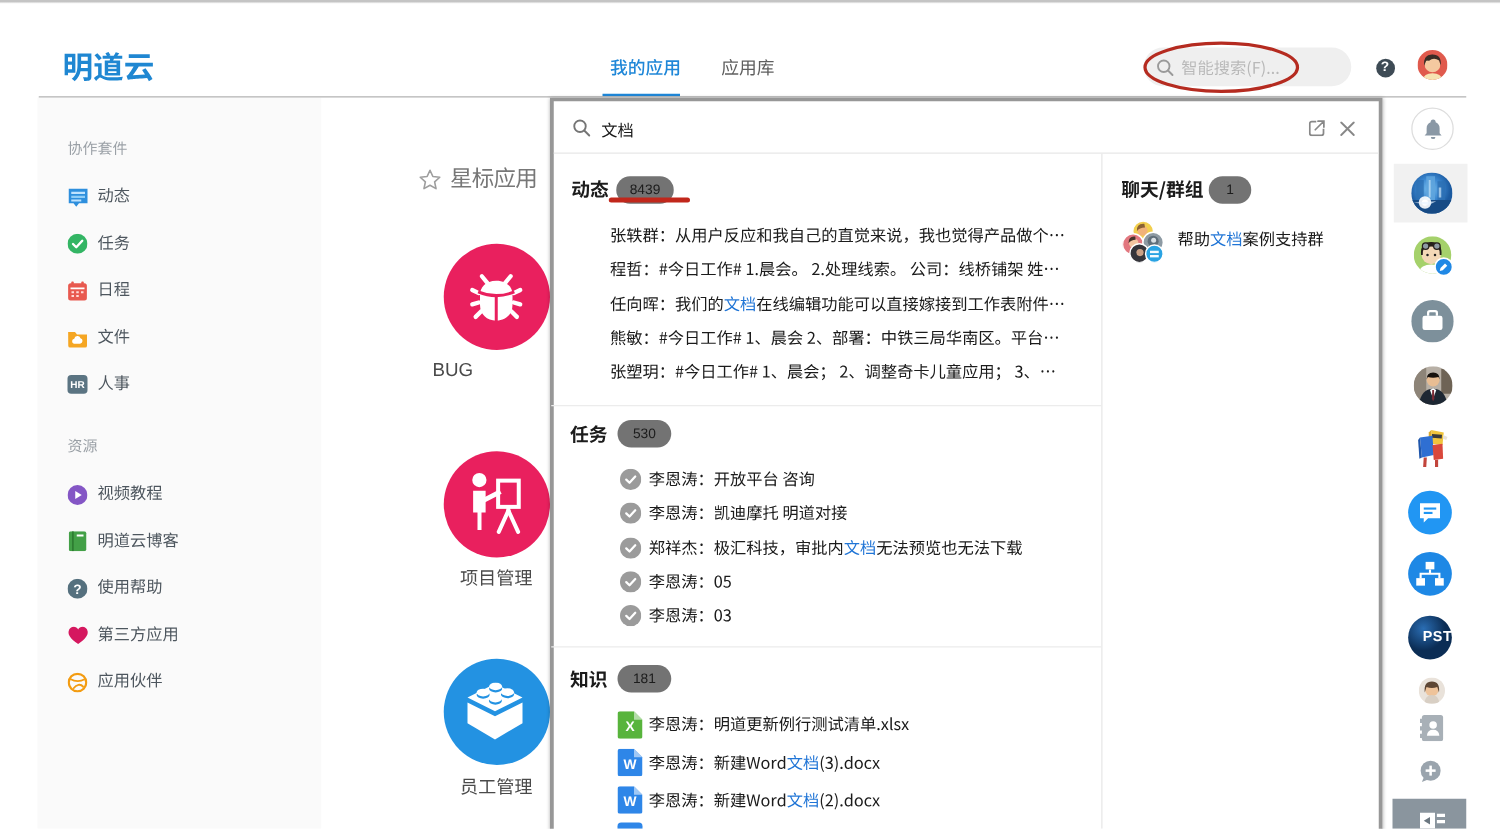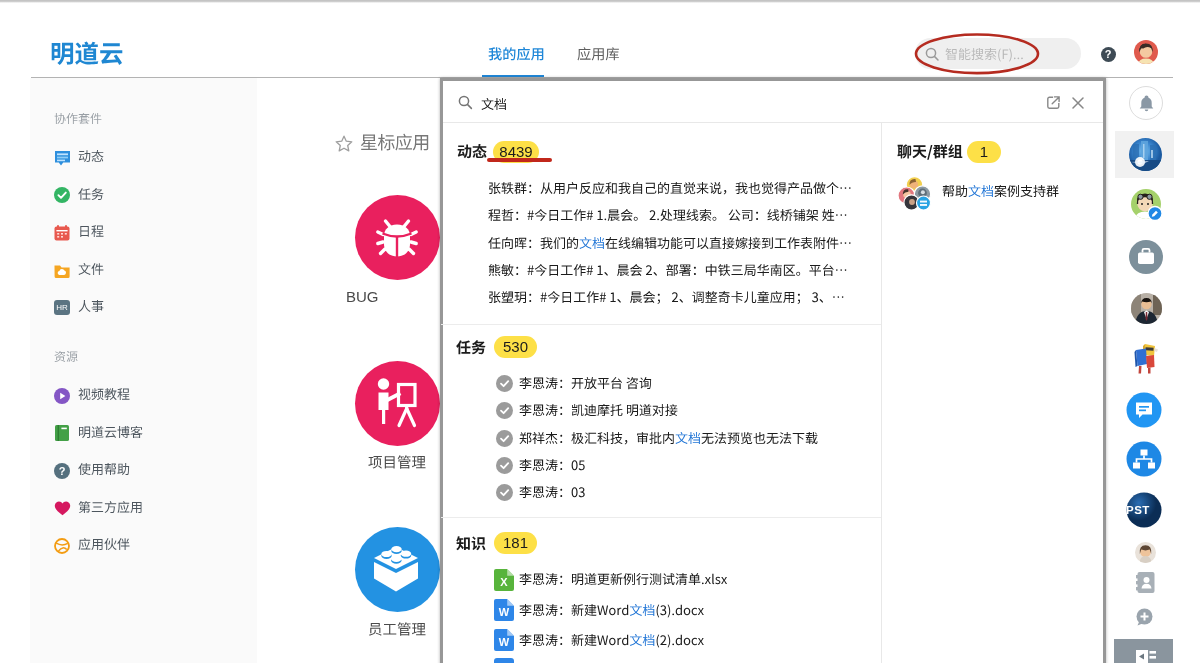--- a/index.html
+++ b/index.html
@@ -4,7 +4,7 @@
 html,body{width:1200px;height:663px;overflow:hidden;background:#fff}
 body{font-family:"Liberation Sans",sans-serif;-webkit-font-smoothing:antialiased}
 .abs{position:absolute}
-.pill{position:absolute;background:#fde047;border-radius:11px;text-align:center;color:#1c1c1c;font-size:15px;line-height:22px;height:22px}
+.pill{position:absolute;background:#737373;border-radius:11px;text-align:center;color:#1c1c1c;font-size:11px;line-height:22px;height:22px}
 </style></head><body>
 <div style="position:relative;width:1200px;height:663px;overflow:hidden">
 <div class="abs" style="left:0;top:0;width:1200px;height:3px;background:linear-gradient(#c4c4c4,#c4c4c4 40%,rgba(255,255,255,0))"></div>

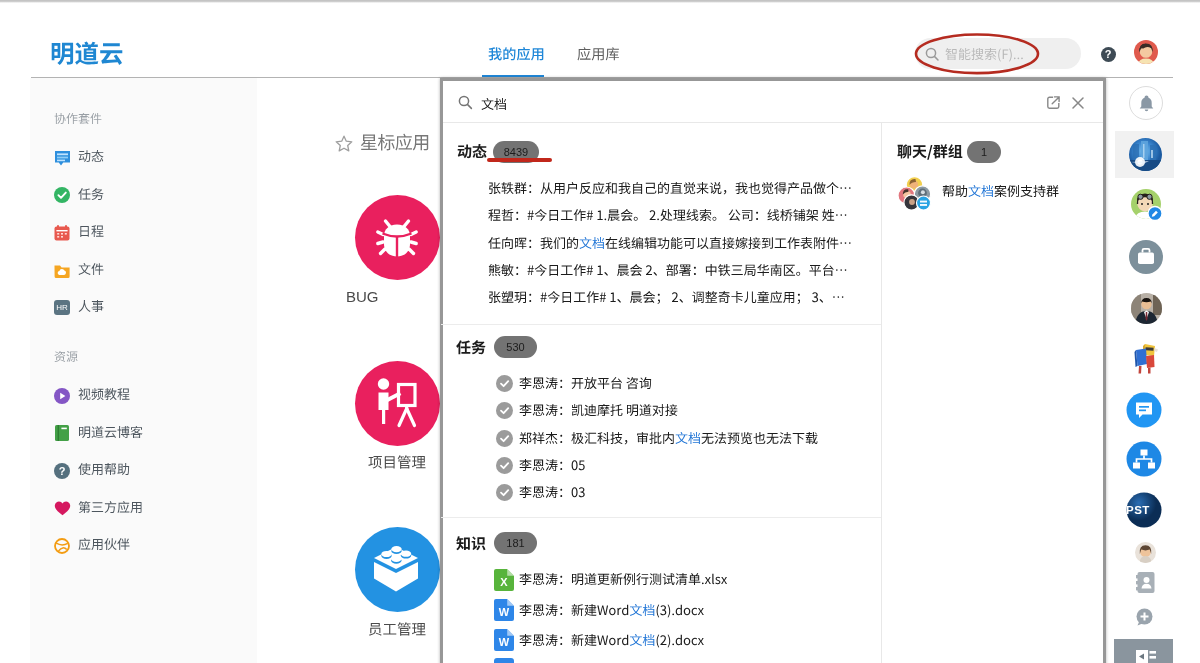--- a/index.html
+++ b/index.html
@@ -89,7 +89,7 @@
 <svg class="abs" style="left:78px;top:260.8px" width="28" height="18">
       <path d="M5.5 2.3C5.9 2.9 6.3 3.8 6.5 4.3L7.5 4C7.4 3.5 6.9 2.6 6.5 2ZM0.7 4.4V5.3H2.7C3.4 7.3 4.5 9 5.8 10.4C4.4 11.6 2.6 12.5 0.5 13.1C0.7 13.3 1 13.8 1.1 14C3.2 13.3 5.1 12.4 6.5 11.1C8 12.4 9.8 13.4 11.9 13.9C12.1 13.7 12.3 13.3 12.6 13.1C10.5 12.5 8.7 11.6 7.3 10.4C8.6 9 9.6 7.4 10.3 5.3H12.4V4.4ZM6.6 9.7C5.3 8.5 4.4 7 3.7 5.3H9.2C8.6 7.1 7.7 8.5 6.6 9.7ZM17.1 8.6V9.5H20.9V14H21.8V9.5H25.4V8.6H21.8V5.7H24.8V4.7H21.8V2.2H20.9V4.7H19.1C19.3 4.2 19.4 3.5 19.6 2.9L18.6 2.7C18.3 4.4 17.8 6.1 17 7.2C17.3 7.3 17.7 7.5 17.8 7.7C18.2 7.1 18.5 6.4 18.8 5.7H20.9V8.6ZM16.5 2.1C15.8 4.1 14.6 6 13.4 7.3C13.6 7.5 13.9 8 14 8.3C14.4 7.8 14.8 7.3 15.2 6.8V14H16.1V5.2C16.6 4.3 17 3.4 17.4 2.4Z" fill="#4d565e"></path>
     </svg>
-<div class="abs" style="left:54px;top:300px;width:16px;height:15px;border-radius:3px;background:#5b7482;color:#fff;font-size:8px;font-weight:normal;text-align:center;line-height:15px;font-family:'Liberation Sans',sans-serif">HR</div>
+<div class="abs" style="left:54px;top:300px;width:16px;height:15px;border-radius:3px;background:#5b7482;color:#fff;font-size:8px;font-weight:bold;text-align:center;line-height:15px;font-family:'Liberation Sans',sans-serif">HR</div>
 <svg class="abs" style="left:78px;top:298.3px" width="28" height="18">
       <path d="M5.9 2.1C5.9 4.1 6 10.5 0.6 13.2C0.9 13.4 1.2 13.7 1.4 14C4.5 12.3 5.9 9.4 6.5 6.8C7.2 9.2 8.6 12.4 11.8 13.9C12 13.7 12.3 13.3 12.5 13.1C7.9 11.1 7.1 5.6 6.9 4C7 3.3 7 2.6 7 2.1ZM14.7 11.3V12.1H19V12.9C19 13.2 18.9 13.2 18.6 13.3C18.4 13.3 17.6 13.3 16.8 13.3C17 13.5 17.1 13.8 17.2 14.1C18.3 14.1 19 14.1 19.4 13.9C19.8 13.8 20 13.5 20 12.9V12.1H23.1V12.6H24.1V10.3H25.4V9.5H24.1V7.9H20V7H23.9V4.7H20V3.9H25.2V3.1H20V2.1H19V3.1H13.9V3.9H19V4.7H15.2V7H19V7.9H14.9V8.6H19V9.5H13.6V10.3H19V11.3ZM16.2 5.4H19V6.3H16.2ZM20 5.4H22.9V6.3H20ZM20 8.6H23.1V9.5H20ZM20 10.3H23.1V11.3H20Z" fill="#4d565e"></path>
     </svg>

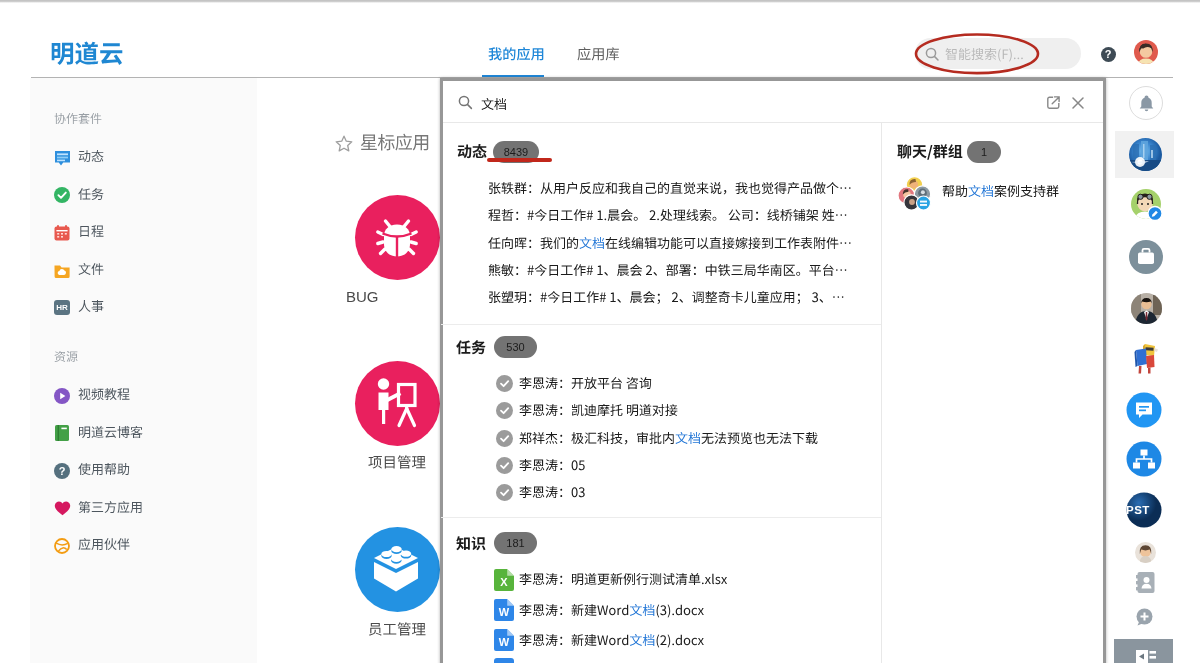--- a/index.html
+++ b/index.html
@@ -301,7 +301,7 @@
       </defs>
 <circle cx="18" cy="18" r="17.5" fill="url(#pst)"></circle>
     </svg>
-<div class="abs" style="left:1126px;top:492px;width:36px;height:36px;text-align:left;line-height:36px;color:#fff;font-size:11.5px;font-weight:bold;letter-spacing:.5px">PST</div>
+<div class="abs" style="left:1126px;top:492px;width:36px;height:36px;text-align:right;line-height:36px;color:#fff;font-size:11.5px;font-weight:bold;letter-spacing:.5px">PST</div>
 <svg class="abs" style="left:1134.5px;top:541.5px" width="21" height="21">
 <defs>
         <clipPath id="wa">

